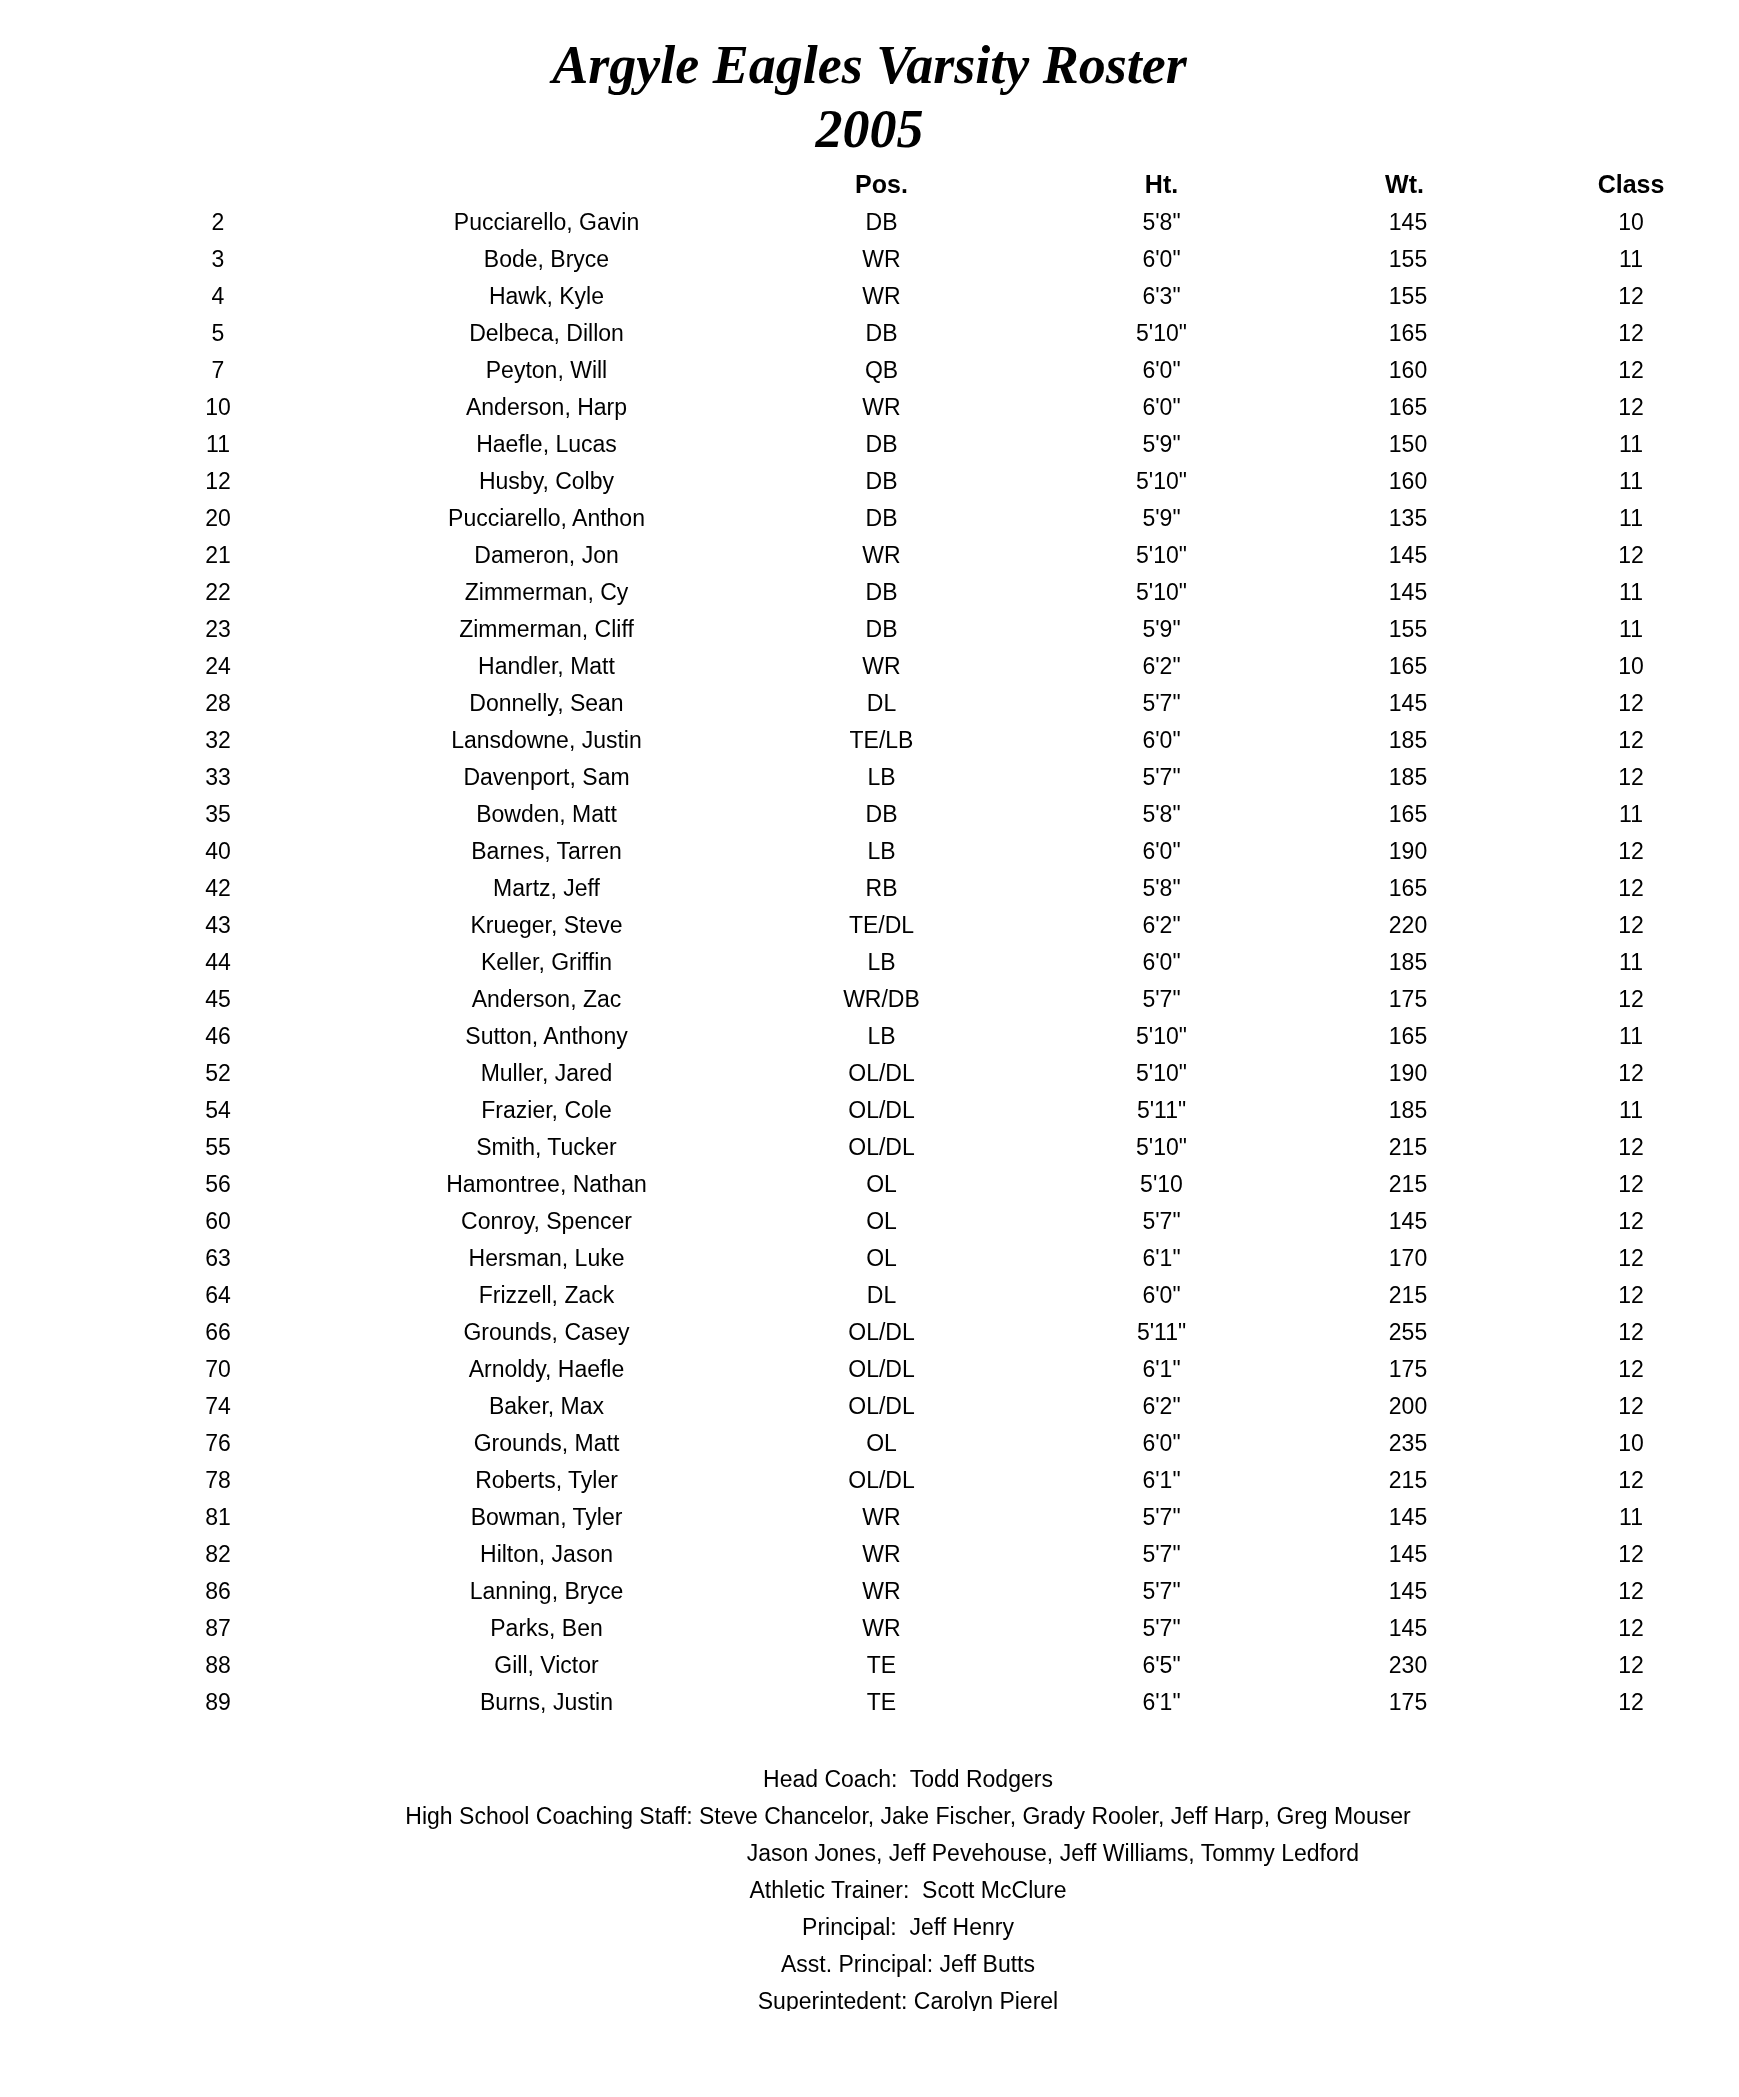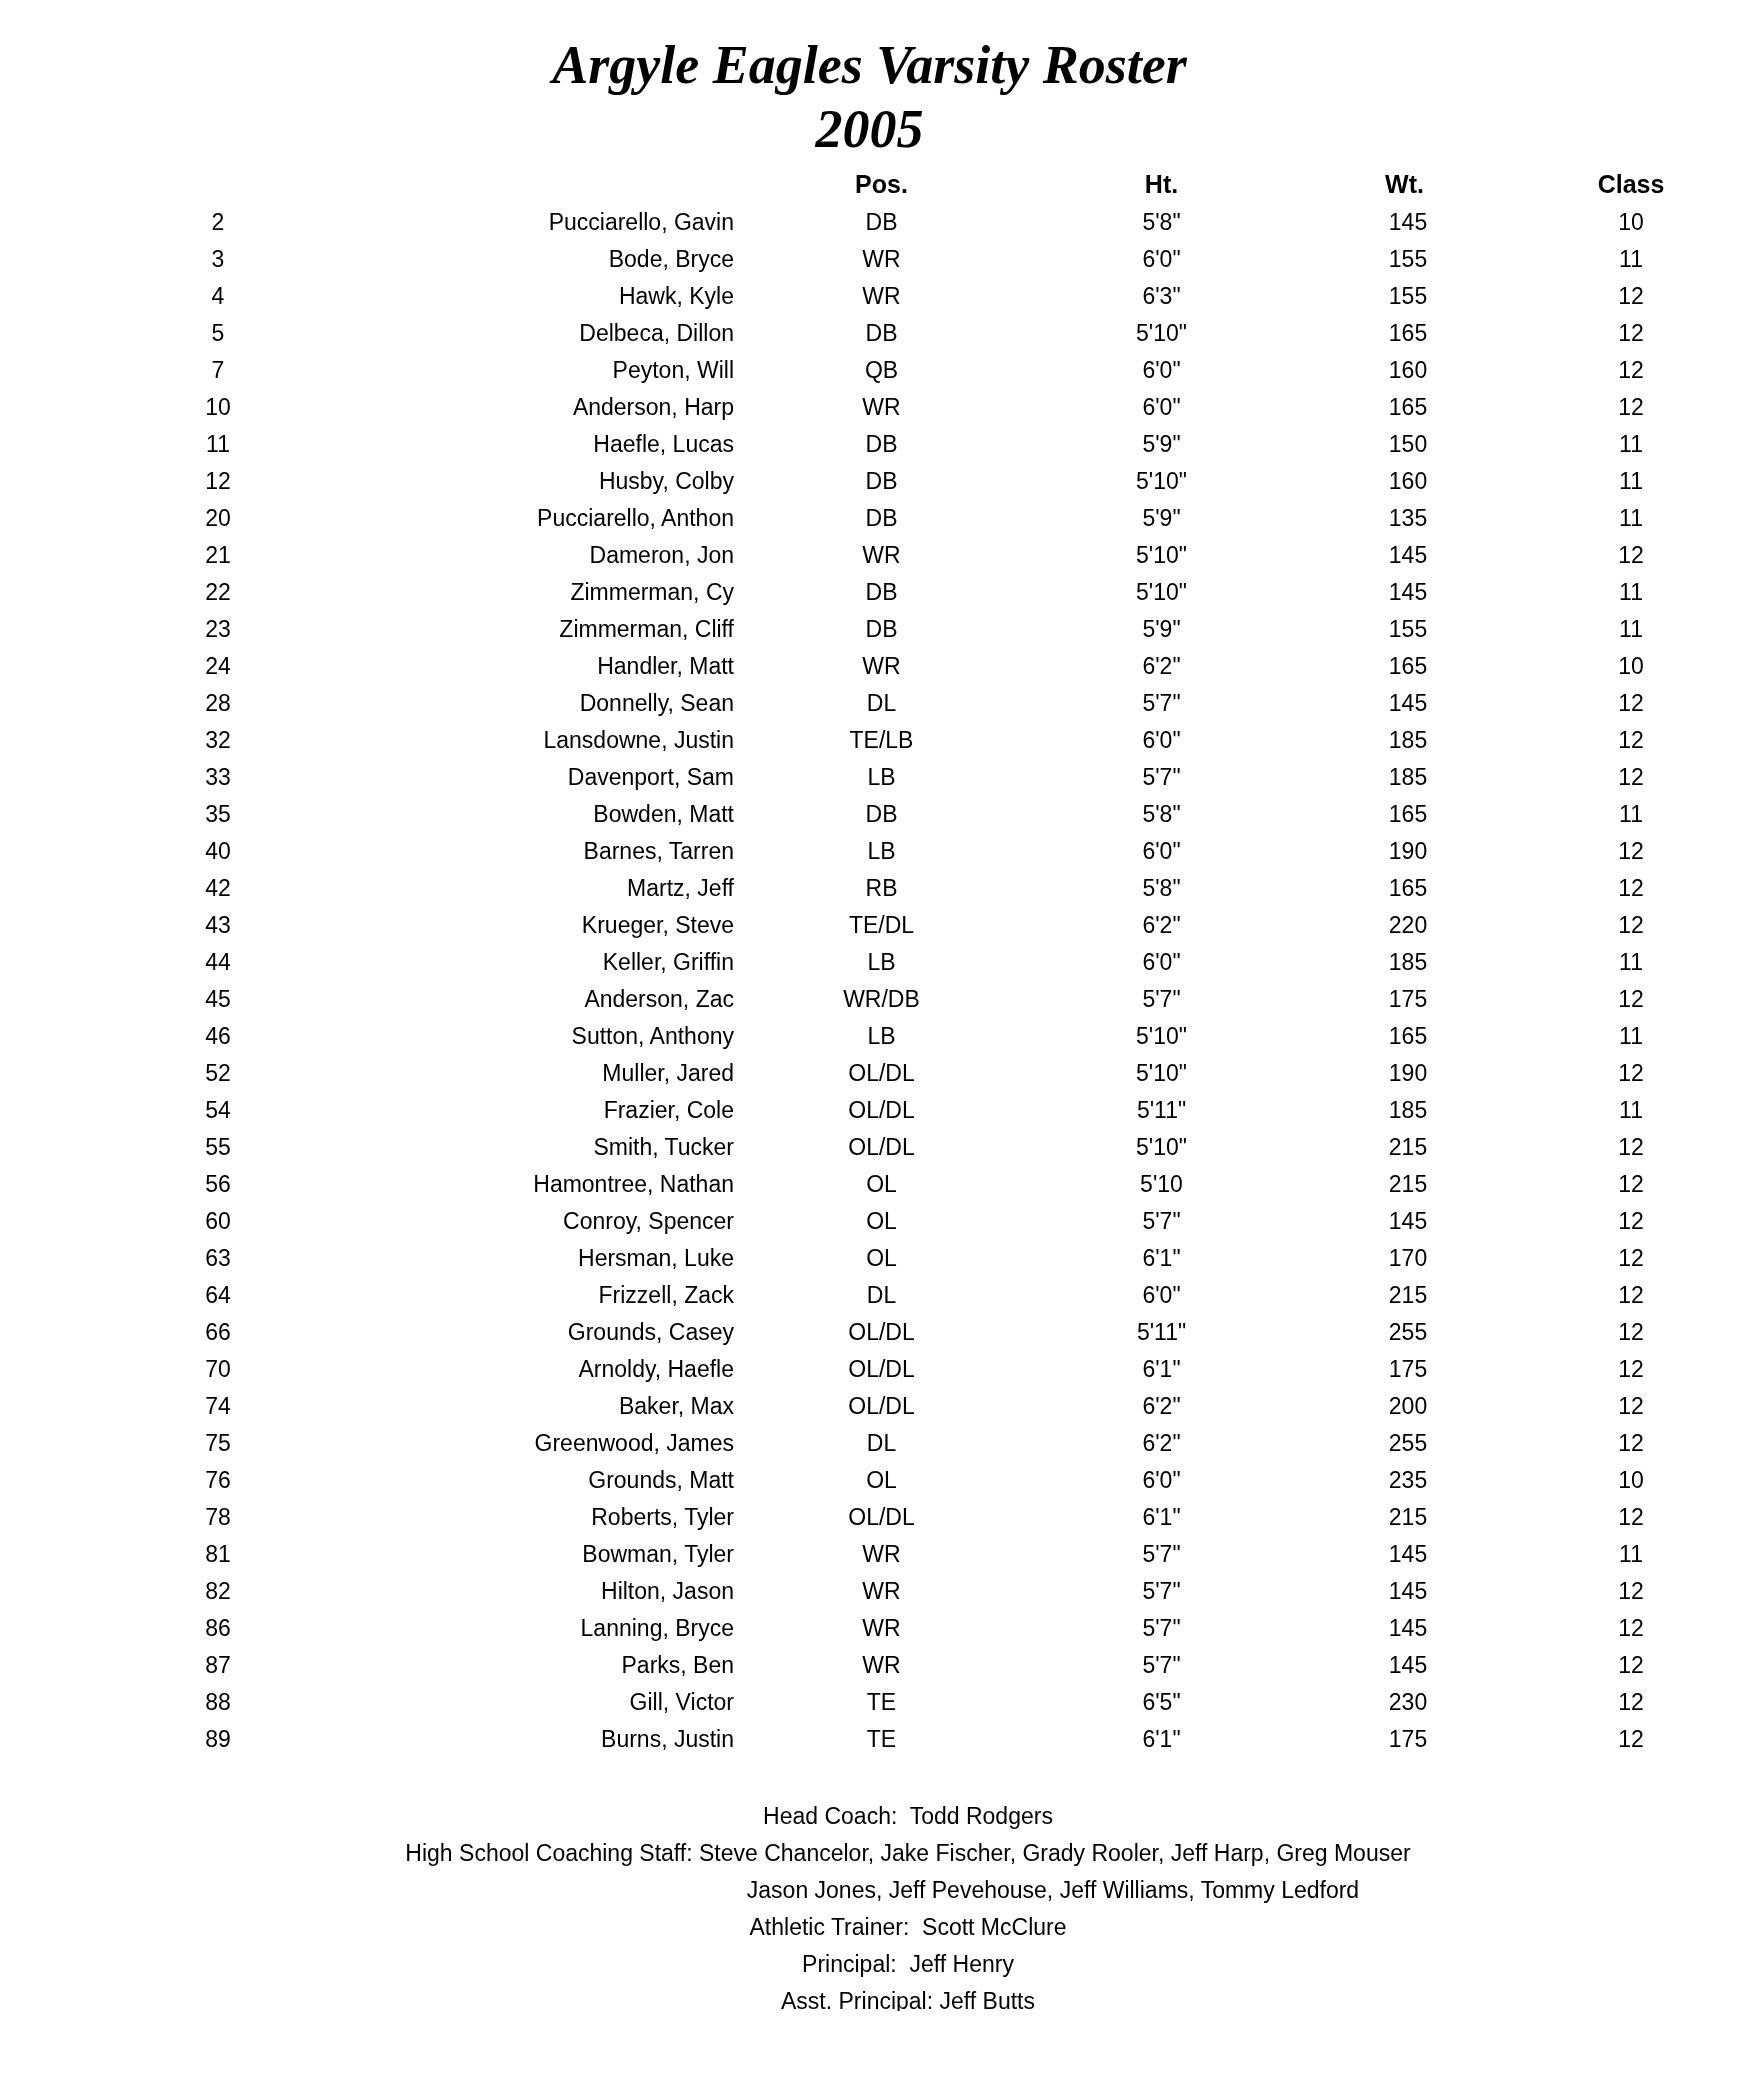--- a/index.html
+++ b/index.html
@@ -31,7 +31,7 @@
     font-size:23px; height:37px; text-align:center; vertical-align:middle;
     white-space:pre; overflow:hidden;
   }
-  table.roster td.name { text-align:right; }
+  table.roster td.name { text-align:center; }
   .footer {
     margin-left:77px; margin-top:40px; font-size:23px;text-align:center;
   }

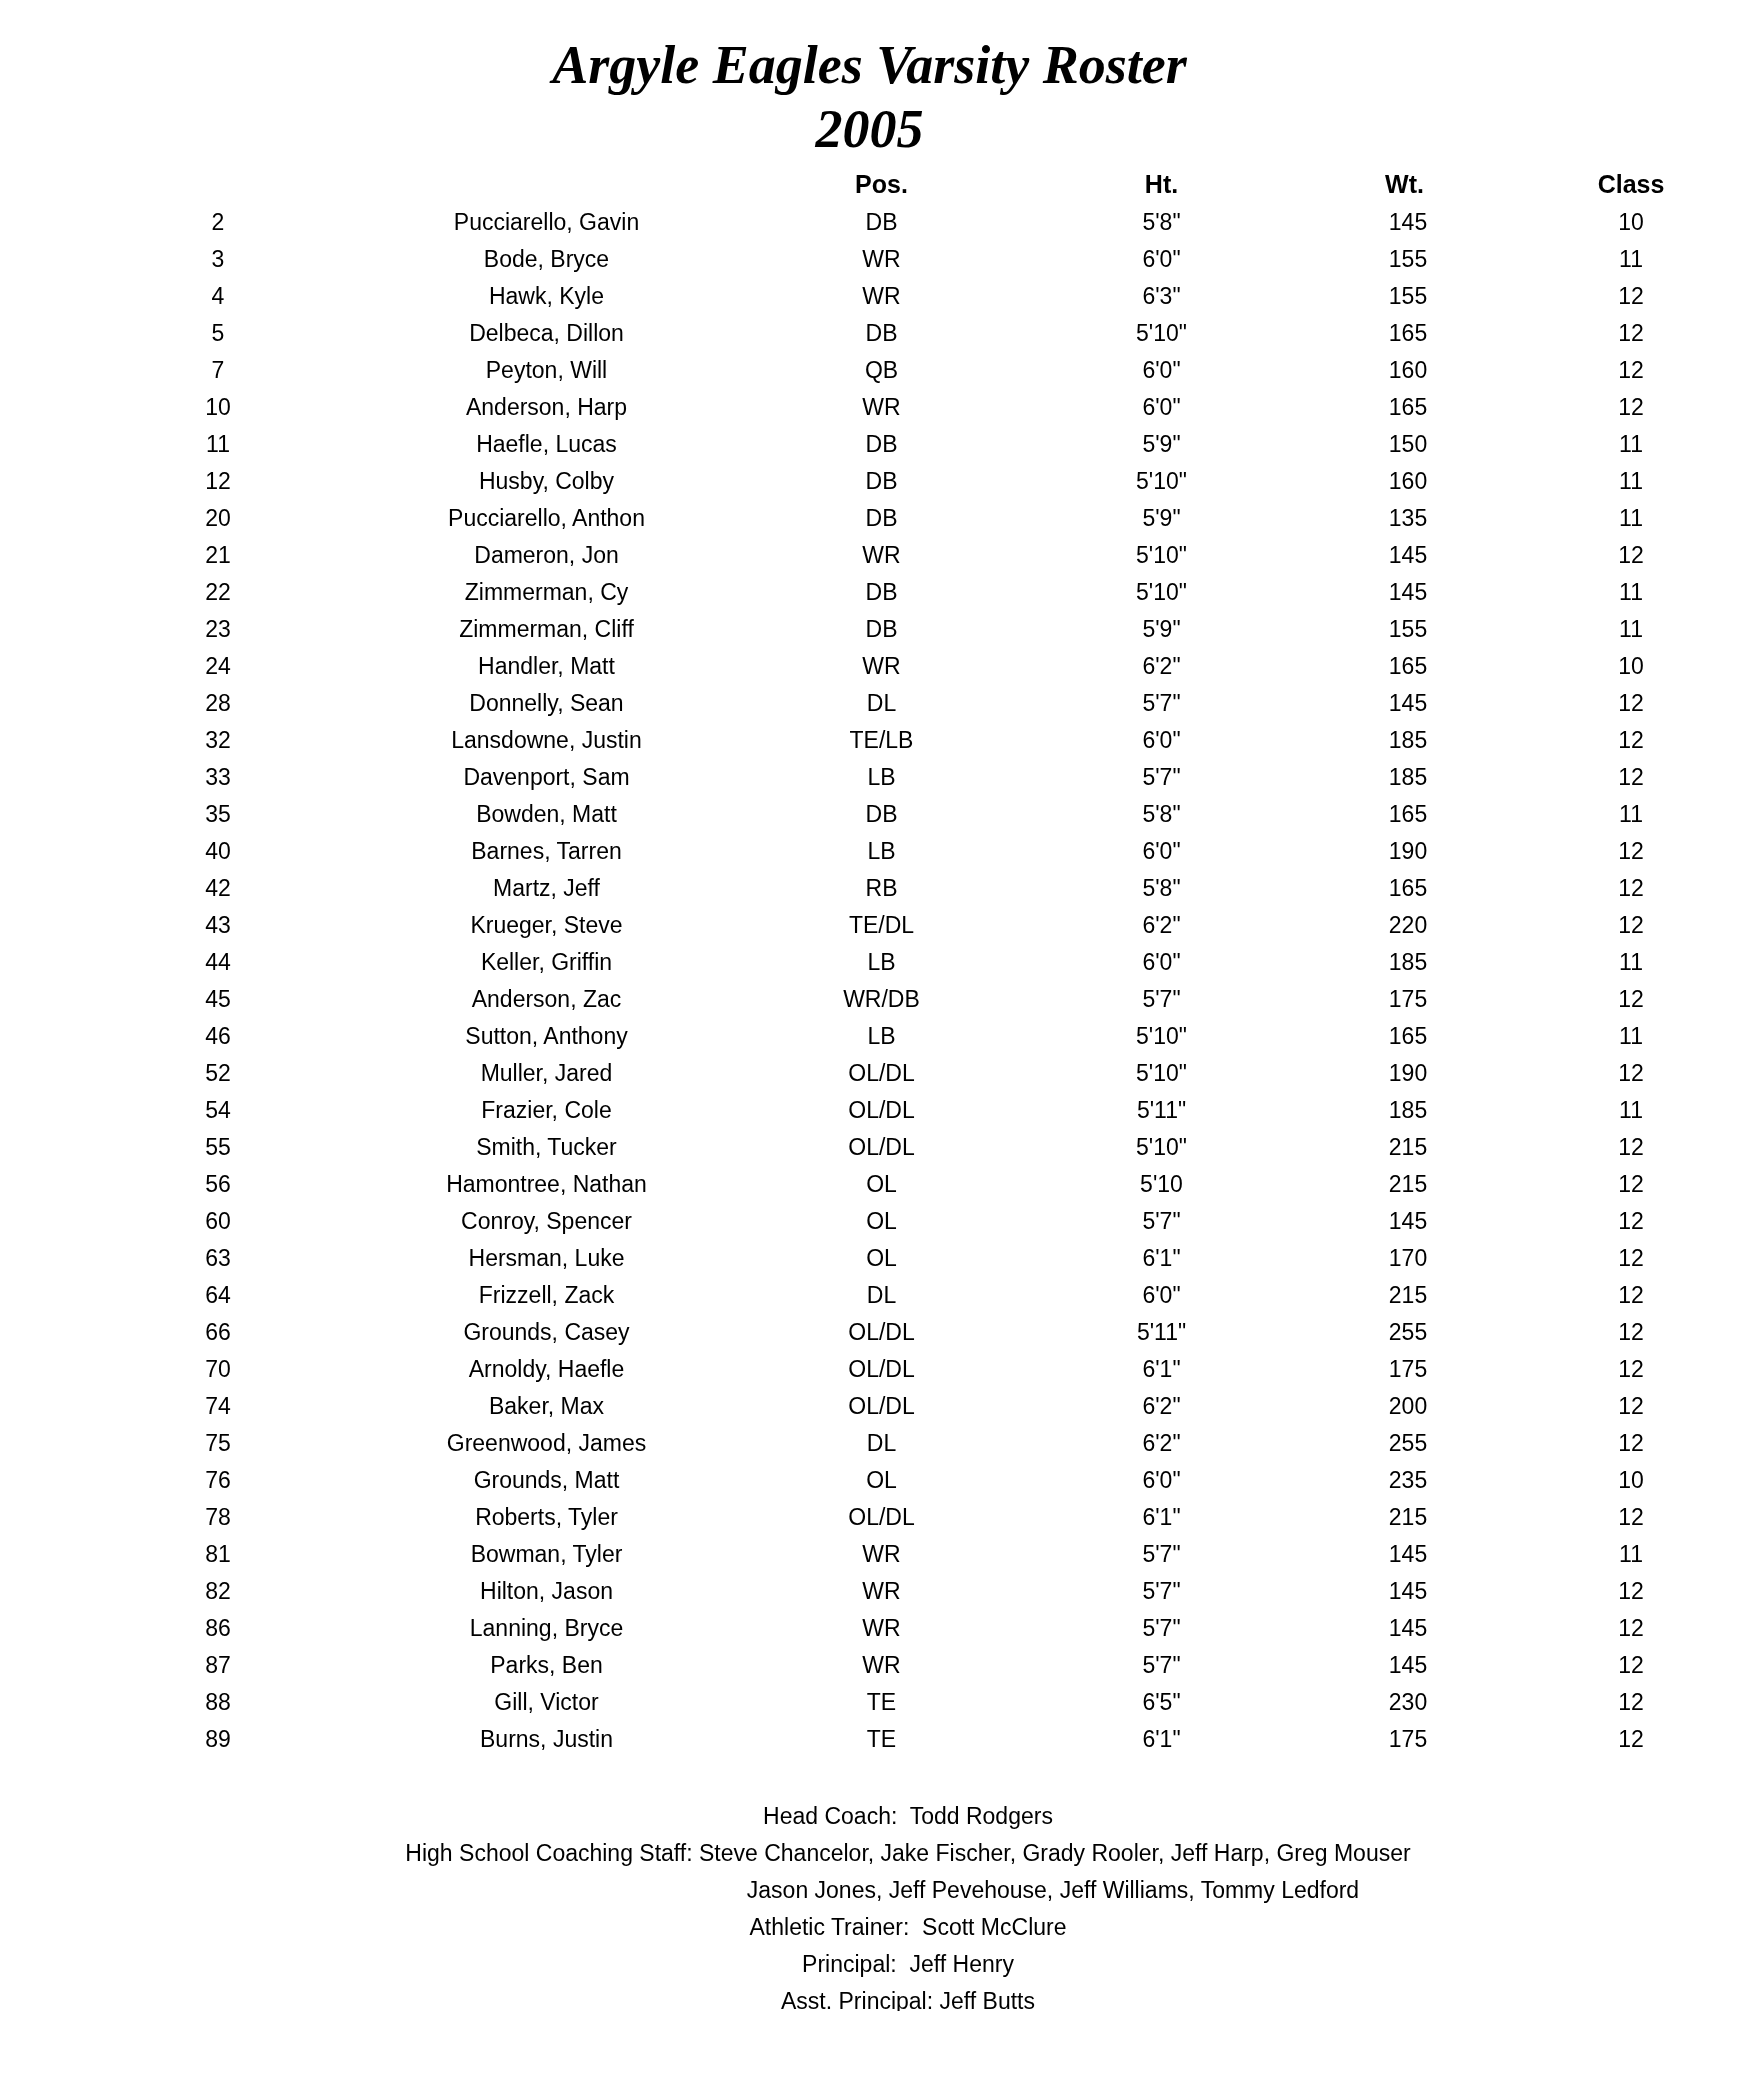--- a/index.html
+++ b/index.html
@@ -364,14 +364,6 @@
           <td>12</td>
         </tr>
 
-        <tr>
-          <td>75</td>
-          <td class="name">Greenwood, James</td>
-          <td>DL</td>
-          <td>6'2"</td>
-          <td>255</td>
-          <td>12</td>
-        </tr>
 
         <tr>
           <td>76</td>

